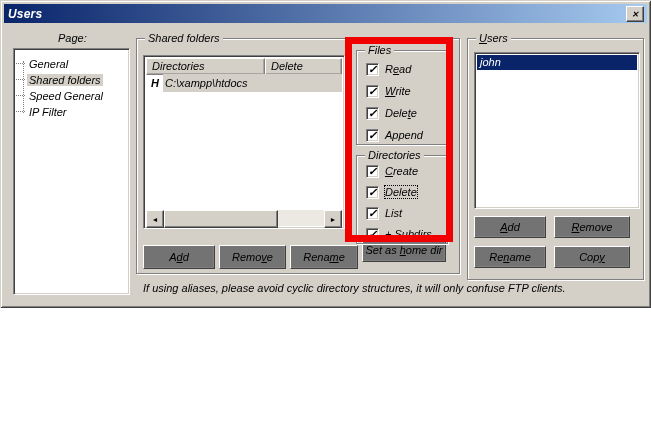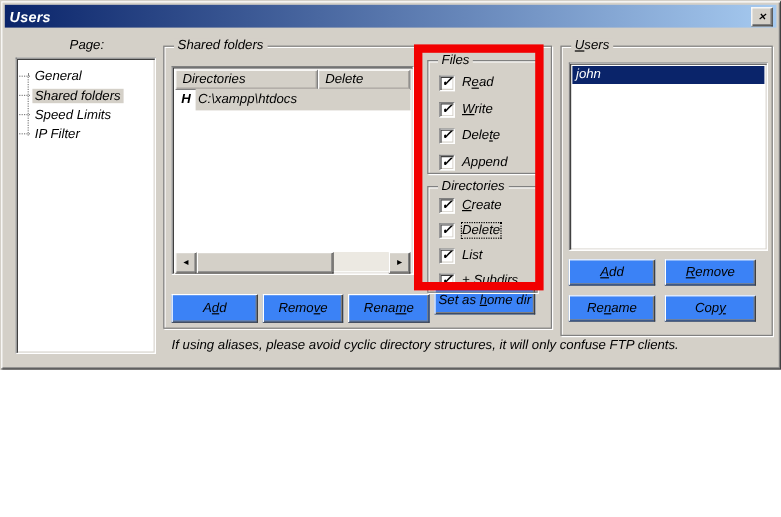--- a/index.html
+++ b/index.html
@@ -92,7 +92,7 @@
     </div>
     <div class="tree-item" style="top:39px;">
       <span class="dash"></span>
-      <span class="tree-label">Speed Limits</span>
+      <span class="tree-label">Speed General</span>
     </div>
     <div class="tree-item" style="top:55px;">
       <span class="dash"></span>

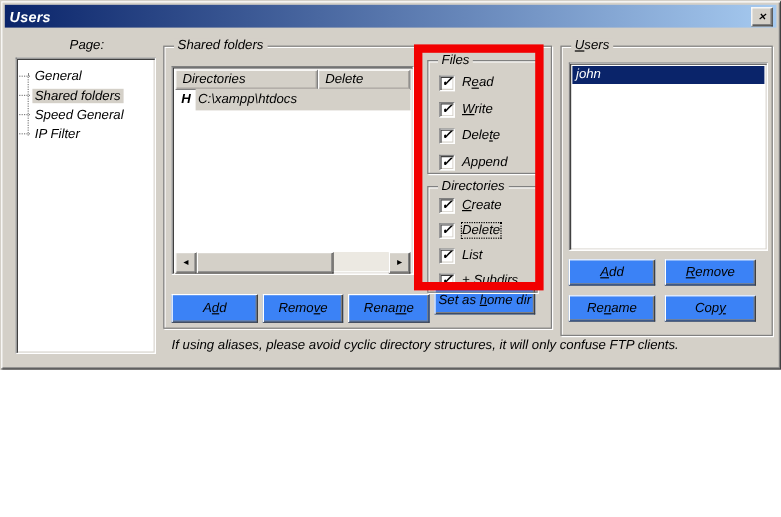--- a/index.html
+++ b/index.html
@@ -19,7 +19,7 @@
   .grp{position:absolute;border:1px solid #808080;
     box-shadow:1px 1px 0 #ffffff, inset 1px 1px 0 #ffffff;}
   .cap{position:absolute;top:-7px;left:8px;background:#d4d0c8;padding:0 3px;line-height:12px;}
-  .btn{position:absolute;background:#3b82f6;border:1px solid;border-color:#ffffff #404040 #404040 #ffffff;
+  .btn{position:absolute;background:#737373;border:1px solid;border-color:#ffffff #404040 #404040 #ffffff;
     box-shadow:inset -1px -1px 0 #808080;display:flex;align-items:center;justify-content:center;}
   .u{text-decoration:underline;}
   

